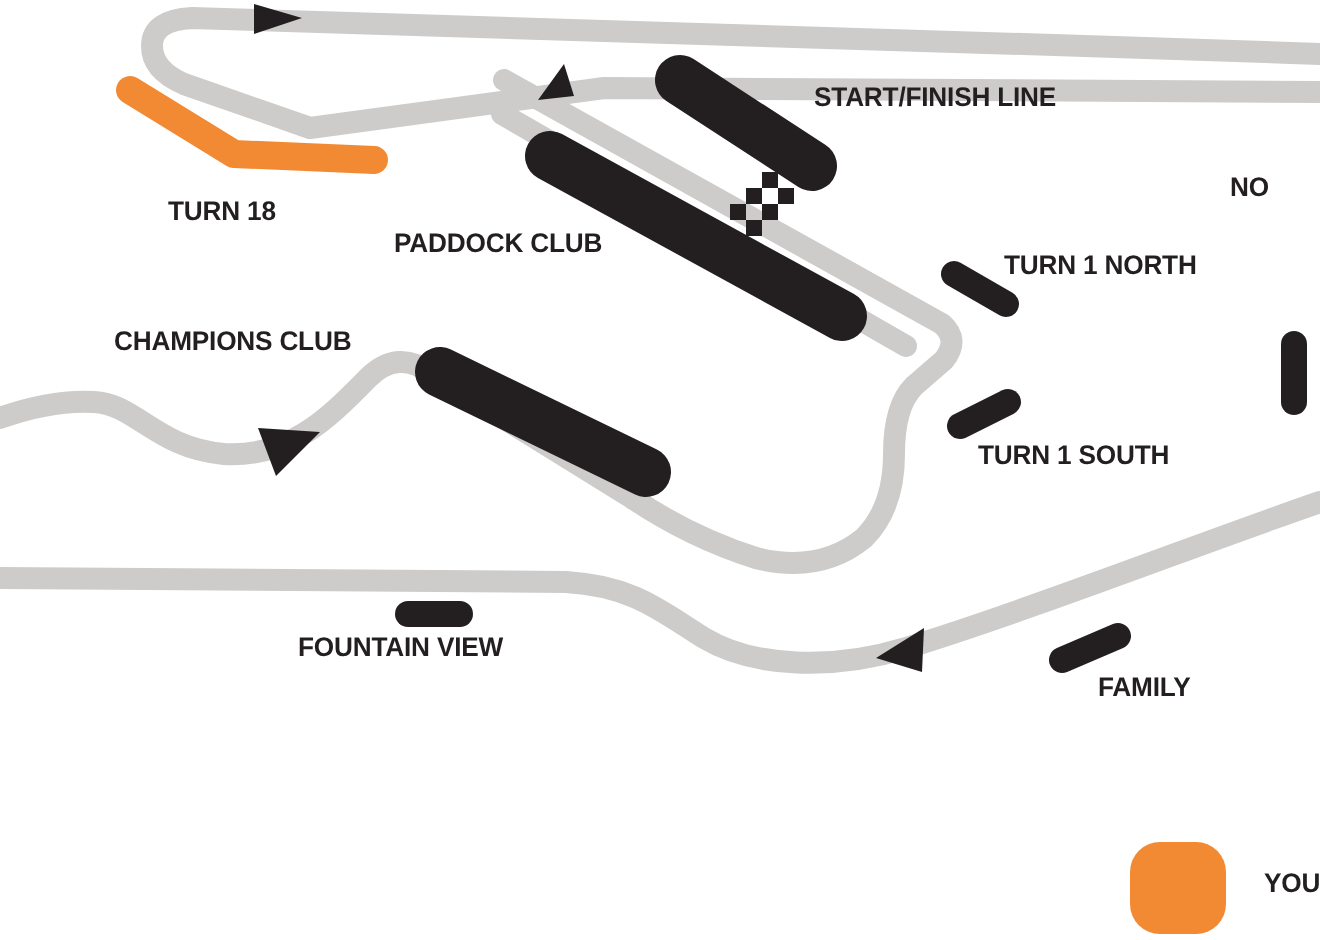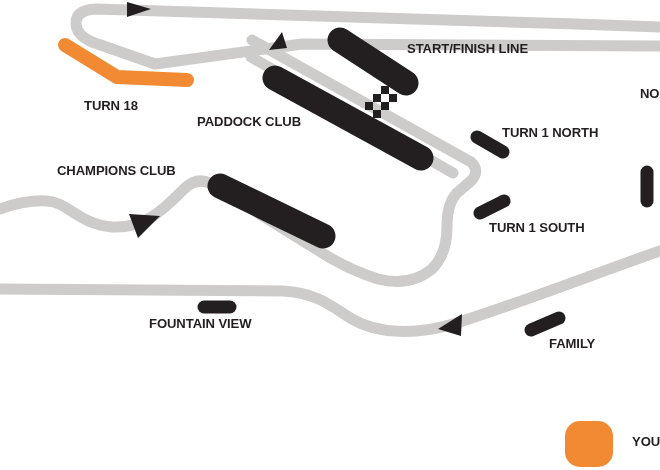--- a/index.html
+++ b/index.html
@@ -30,7 +30,7 @@
   .lbl-champions{left:57px;top:163px;}
   .lbl-fountain{left:149px;top:316px;}
   .lbl-family{left:549px;top:336px;}
-  .lbl-north{left:640px;top:86px;text-align:right;}
+  .lbl-north{left:615px;top:86px;text-align:right;}
   .lbl-you{left:632px;top:434px;}
 </style>
 </head>

